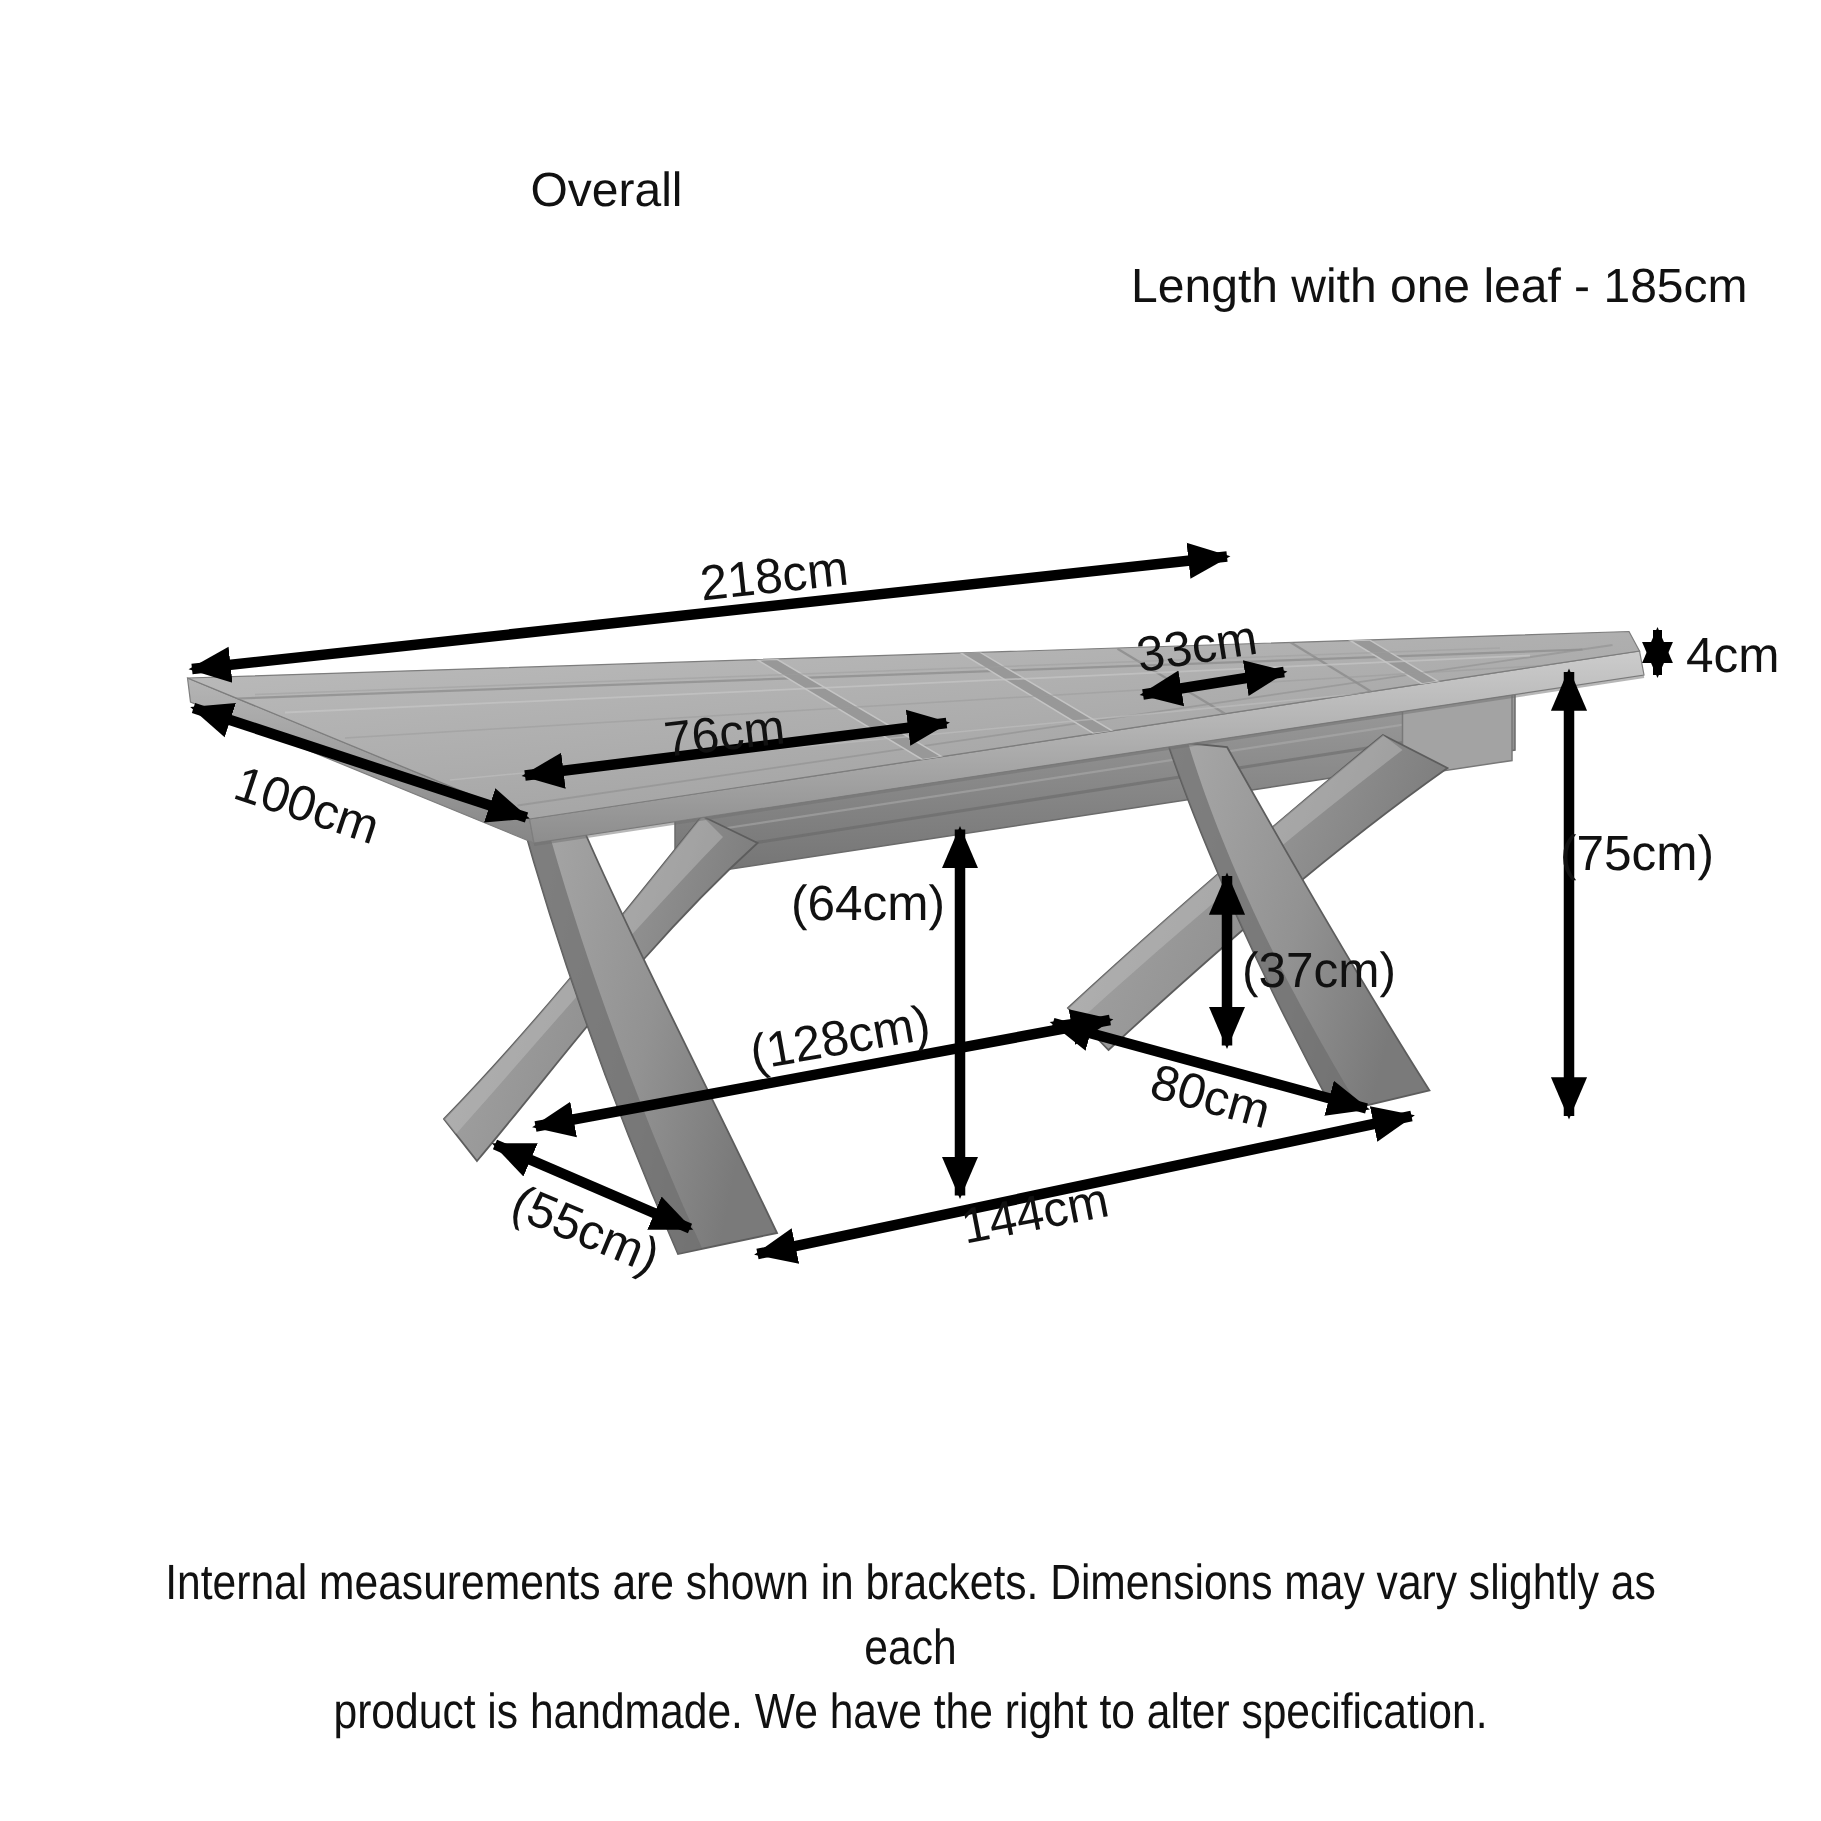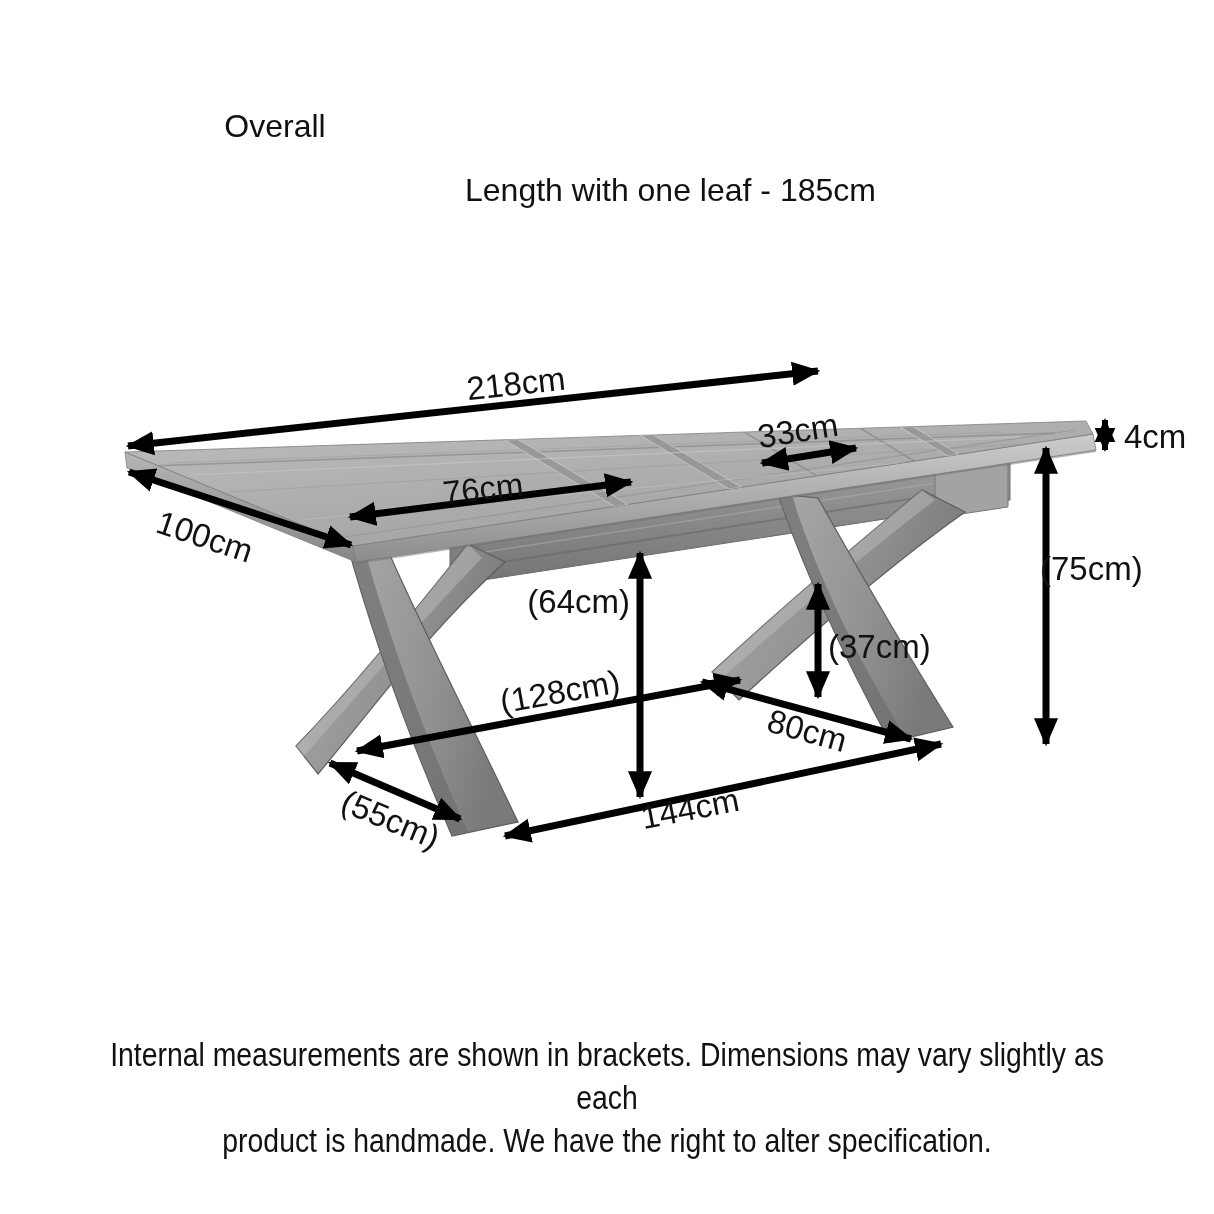--- a/index.html
+++ b/index.html
@@ -19,7 +19,7 @@
   }
   .overall-block{
     position:absolute;left:95px;top:106px;width:360px;
-    text-align:center;font-size:32px;line-height:41px;color:var(--text);
+    text-align:right;font-size:32px;line-height:41px;color:var(--text);
   }
   .leaf-note{
     position:absolute;left:465px;top:172px;width:700px;

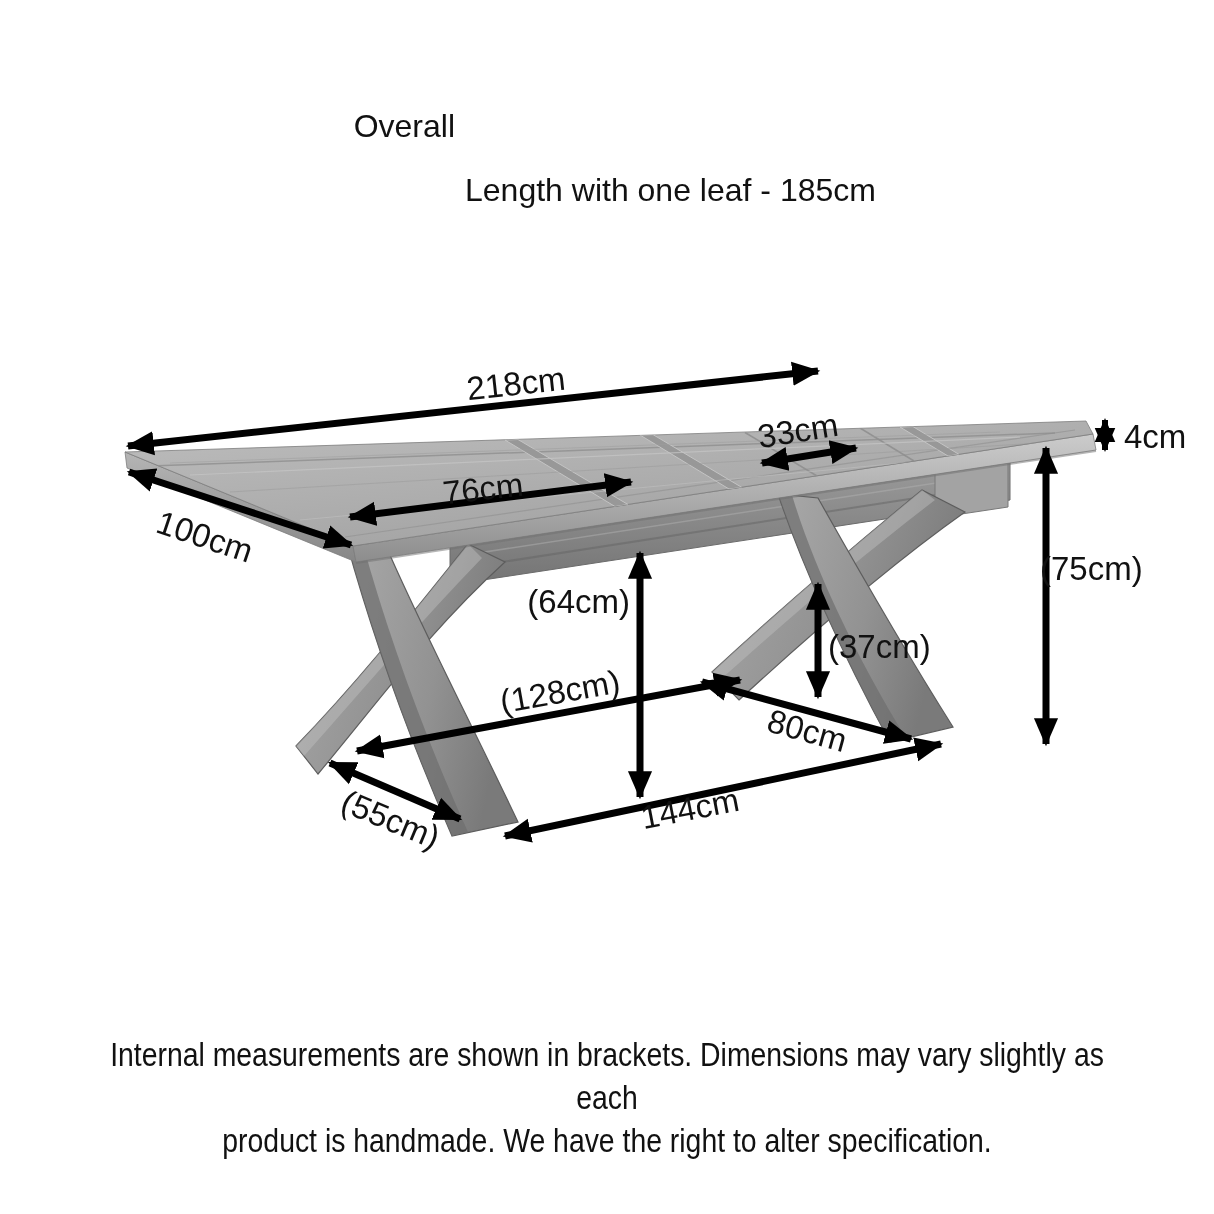--- a/index.html
+++ b/index.html
@@ -23,7 +23,7 @@
   }
   .leaf-note{
     position:absolute;left:465px;top:172px;width:700px;
-    text-align:left;font-size:32px;color:var(--text);
+    text-align:right;font-size:32px;color:var(--text);
   }
   .footer-note{
     position:absolute;left:0;top:1033px;width:1214px;

